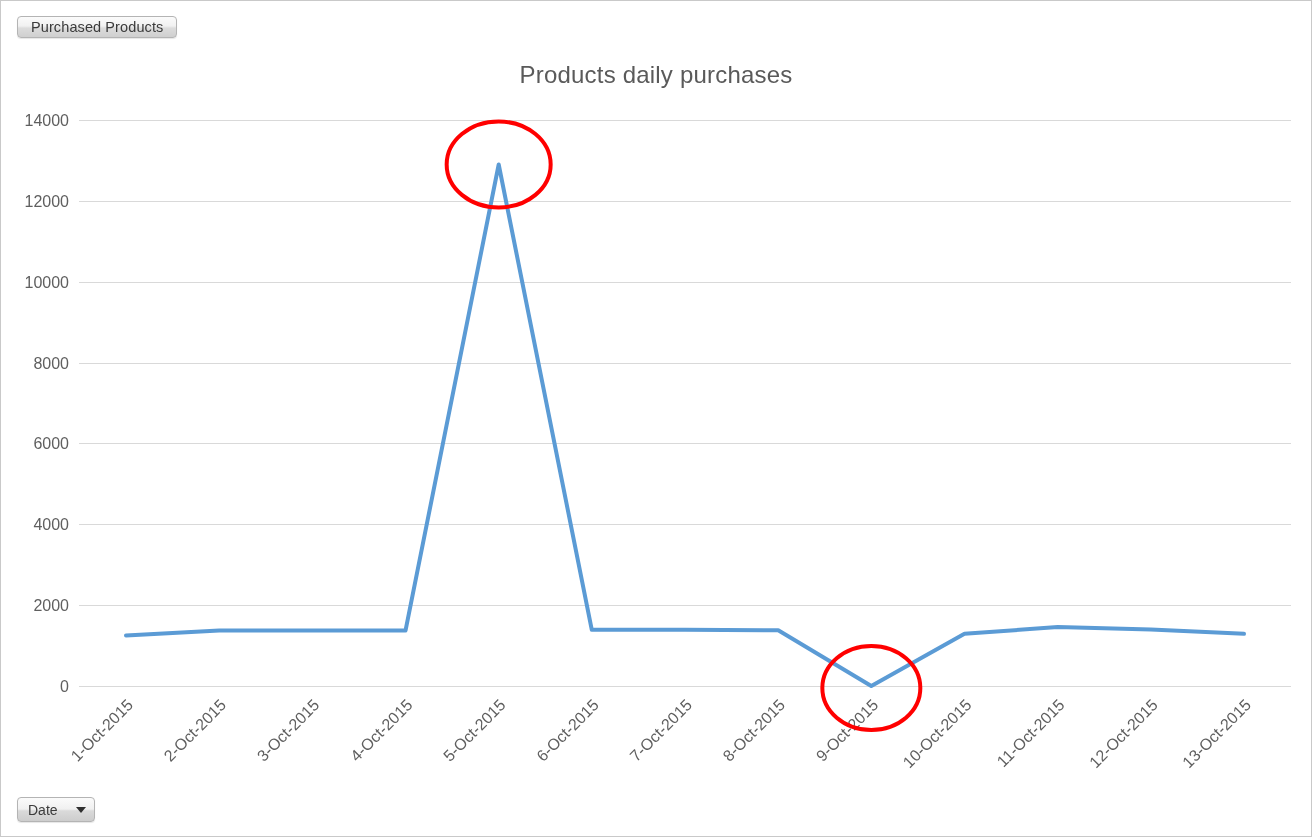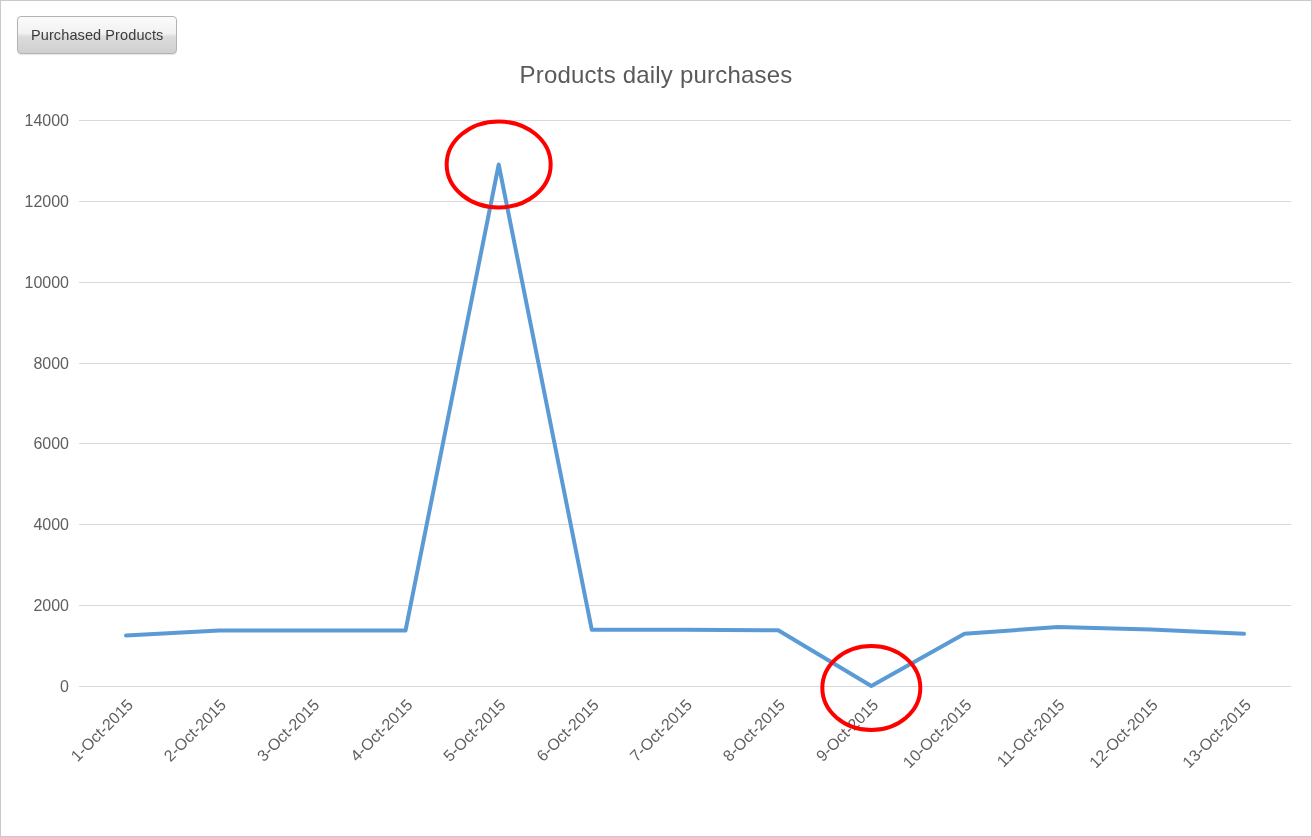--- a/index.html
+++ b/index.html
@@ -33,7 +33,7 @@
     position: absolute;
     left: 16px;
     top: 15px;
-    height: 38px;
+    height: 22px;
     padding: 0 13px;
     display: flex;
     align-items: center;

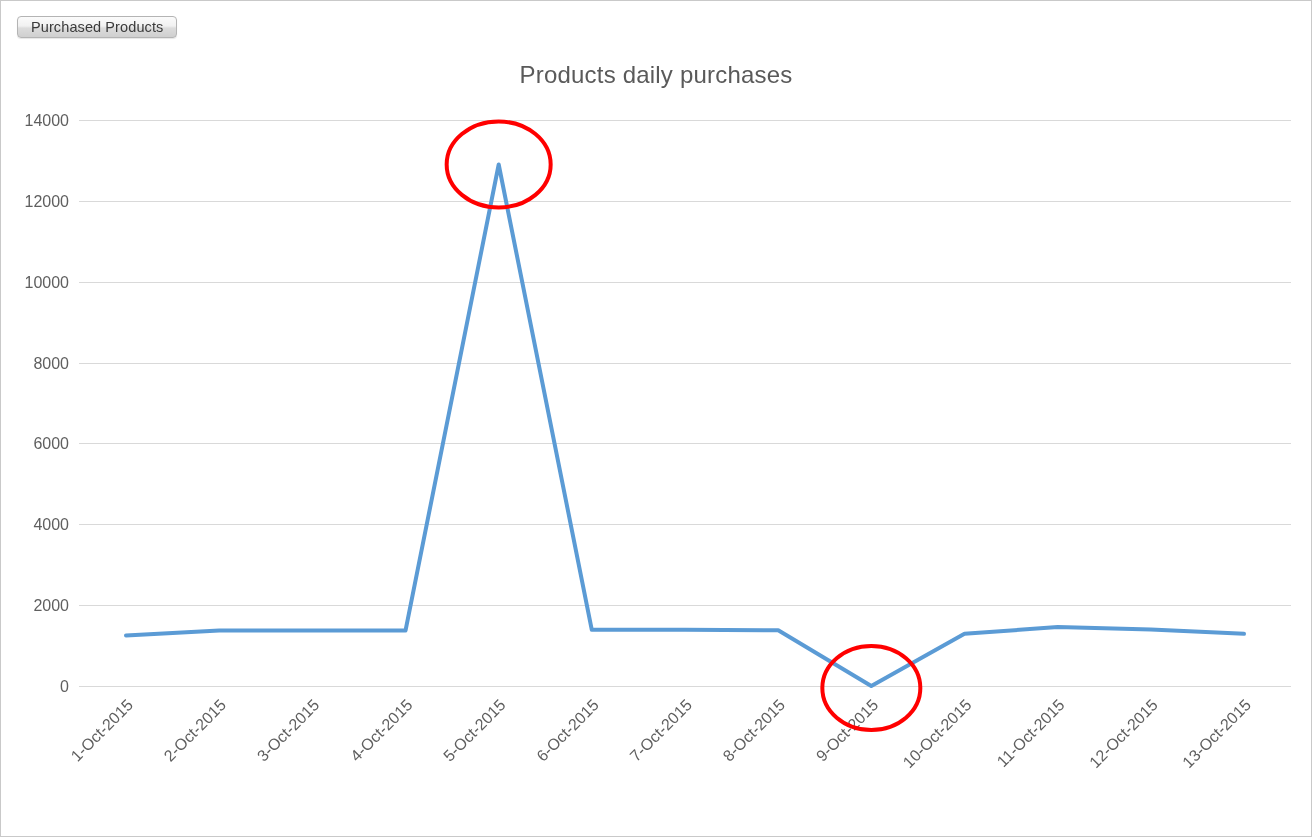--- a/index.html
+++ b/index.html
@@ -197,6 +197,12 @@
     </svg>
   </div>
 
+  <div id="bottombar">
+    <div class="field-button">
+      <span>Date</span>
+      <span class="caret"></span>
+    </div>
+  </div>
 
 </div>
 

